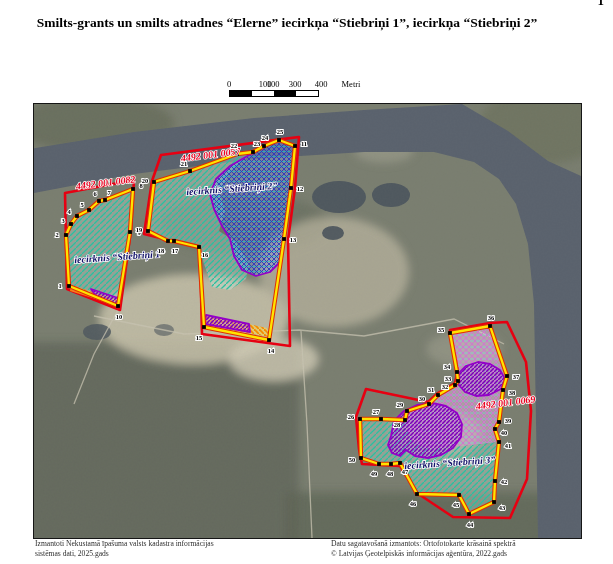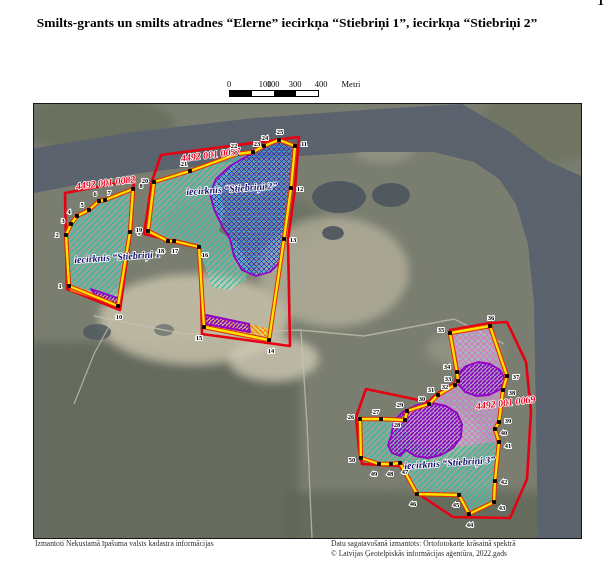--- a/index.html
+++ b/index.html
@@ -256,6 +256,7 @@
 
   <div class="credits left">
     <div>Izmantoti Nekustamā īpašuma valsts kadastra informācijas</div>
+    <div>sistēmas dati, 2025.gads</div>
   </div>
   <div class="credits right">
     <div>Datu sagatavošanā izmantots: Ortofotokarte krāsainā spektrā</div>

